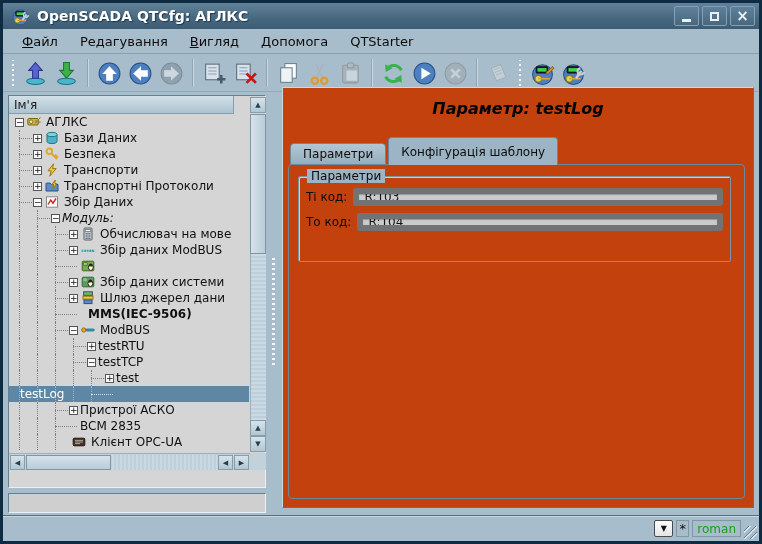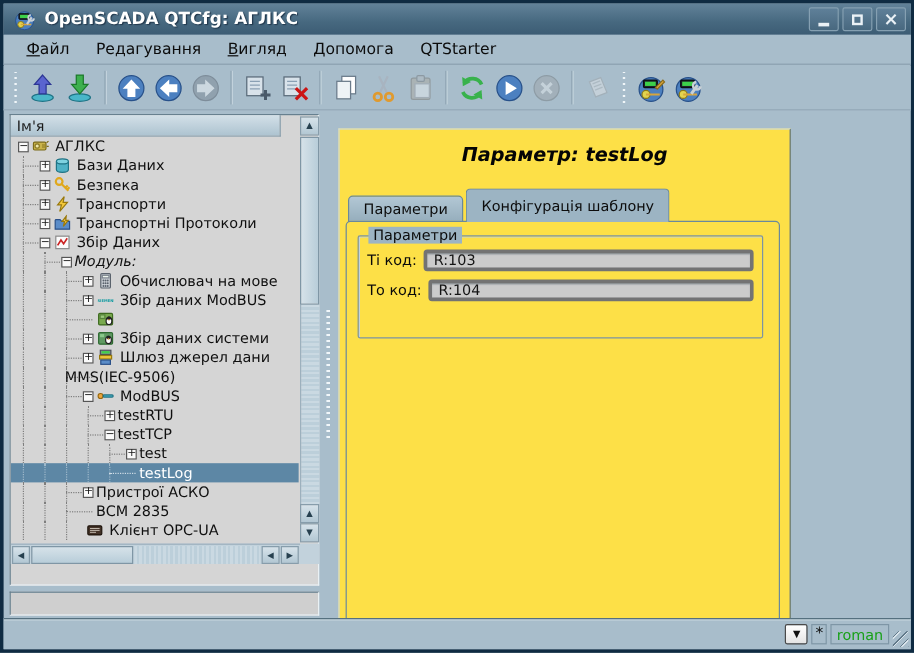--- a/index.html
+++ b/index.html
@@ -85,7 +85,7 @@
     background:repeating-linear-gradient(0deg,#f1f7fa 0 2px,transparent 2px 5px);}
 
   
-  .rpanel{position:absolute;left:279px;top:104px;width:377px;height:421px;background:#fde047;
+  .rpanel{position:absolute;left:279px;top:84px;width:472px;height:421px;background:#c2410c;
     border:1px solid;border-color:#cbd9e1 #5a7181 #5a7181 #cbd9e1;}
   .panel-title{margin-top:11px;text-align:center;font-size:16px;font-weight:bold;font-style:italic;color:#050505;}
   .tabbar{position:absolute;left:7px;top:49px;right:7px;height:28px;display:flex;align-items:flex-end;z-index:2;}

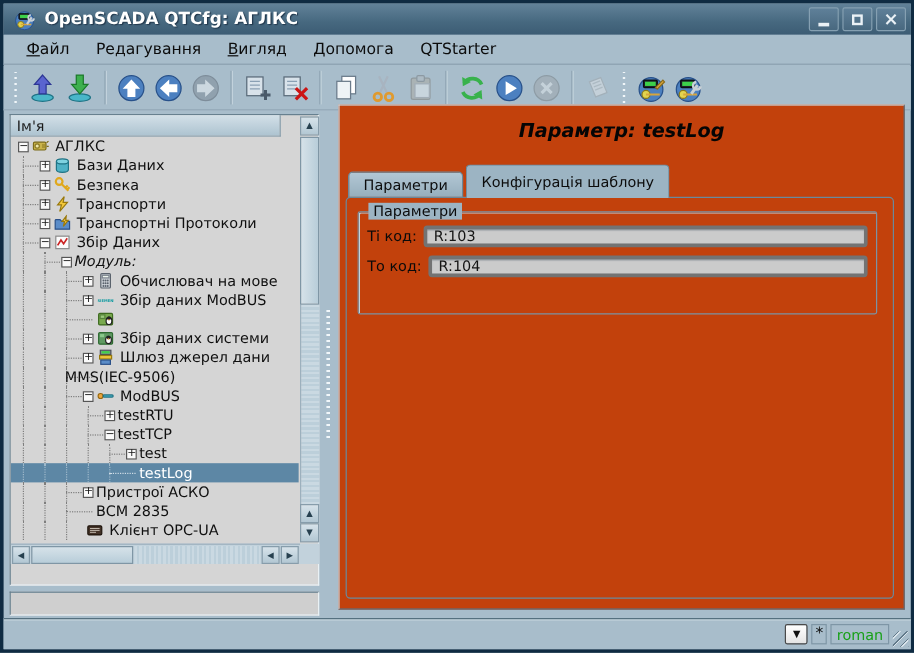--- a/index.html
+++ b/index.html
@@ -98,7 +98,7 @@
   .gb-title{position:absolute;left:8px;top:-8px;background:#9cb4c3;padding:0 4px;font-size:12px;color:#0c0c0c;}
   .frow{display:flex;align-items:center;height:18px;margin-bottom:7px;}
   .flabel{font-size:12px;color:#0a0a0a;margin-right:6px;white-space:nowrap;}
-  .finput{flex:1;height:18px;background:#cbcbcb;border:3px solid #737373;border-radius:3px;
+  .finput{flex:1;height:18px;background:#cbcbcb;border:6px solid #737373;border-radius:3px;
     font-size:12px;padding:0 5px;color:#141414;font-family:"DejaVu Sans","Liberation Sans",sans-serif;outline:none;
     box-shadow:inset 0 1px 1px rgba(40,60,75,.35);}
 

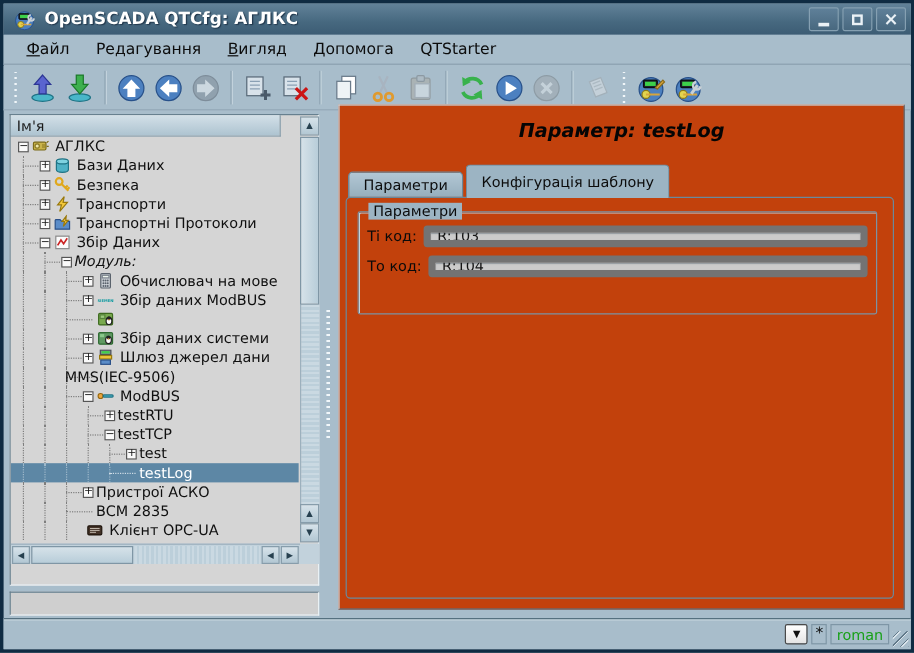--- a/index.html
+++ b/index.html
@@ -423,7 +423,7 @@
               </svg></span>
             <span class="tlabel">Шлюз джерел дани</span>
           </div>
-          <div class="trow" style="padding-left: 34px;">
+          <div class="trow" style="padding-left: 68px; font-weight: bold;">
             <span class="guide" style="left: 10px;"></span>
             <span class="guide" style="left: 28px;"></span>
             <span class="guide" style="left: 46px;"></span>

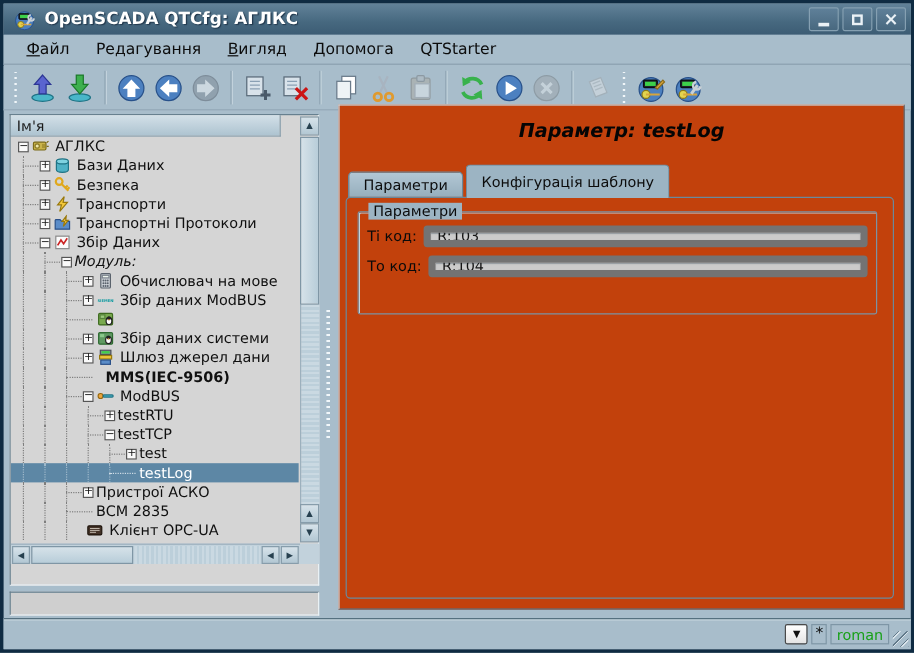--- a/index.html
+++ b/index.html
@@ -471,7 +471,7 @@
             <span class="exp">+</span>
             <span class="tlabel">test</span>
           </div>
-          <div class="trow selected" style="padding-left: 96px;">
+          <div class="trow selected" style="">
             <span class="guide" style="left: 10px;"></span>
             <span class="guide" style="left: 28px;"></span>
             <span class="guide" style="left: 46px;"></span>

